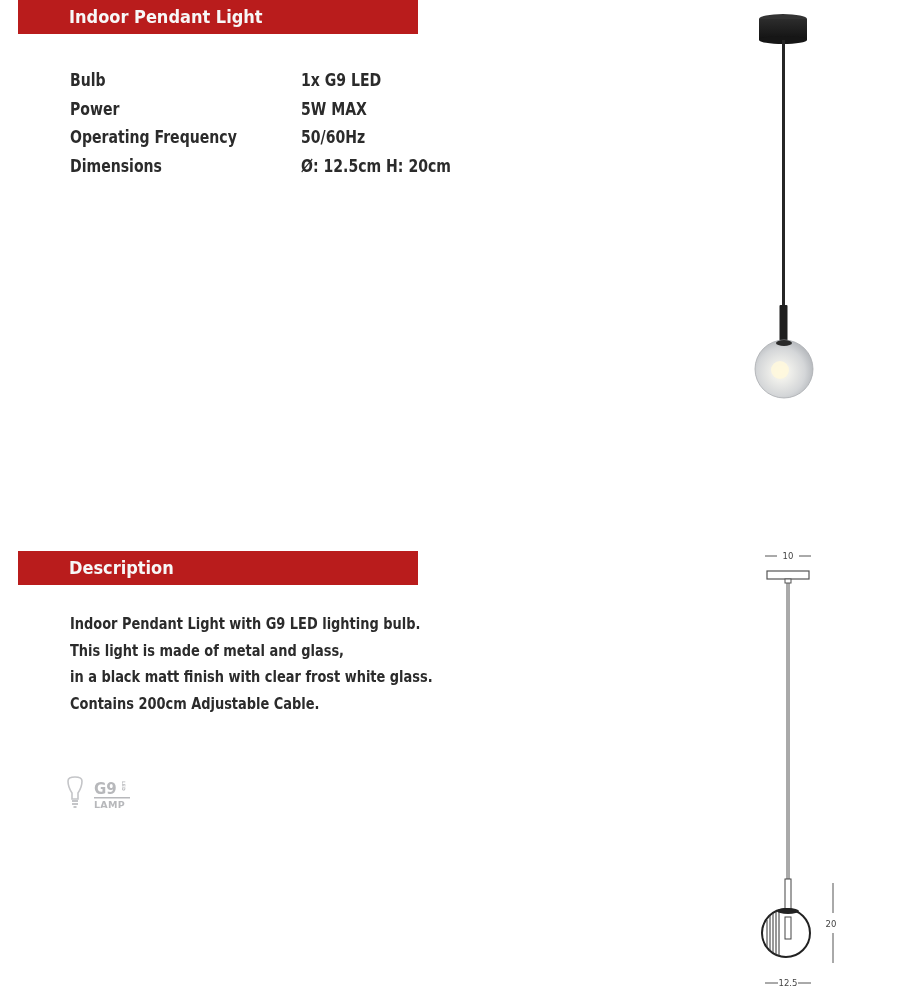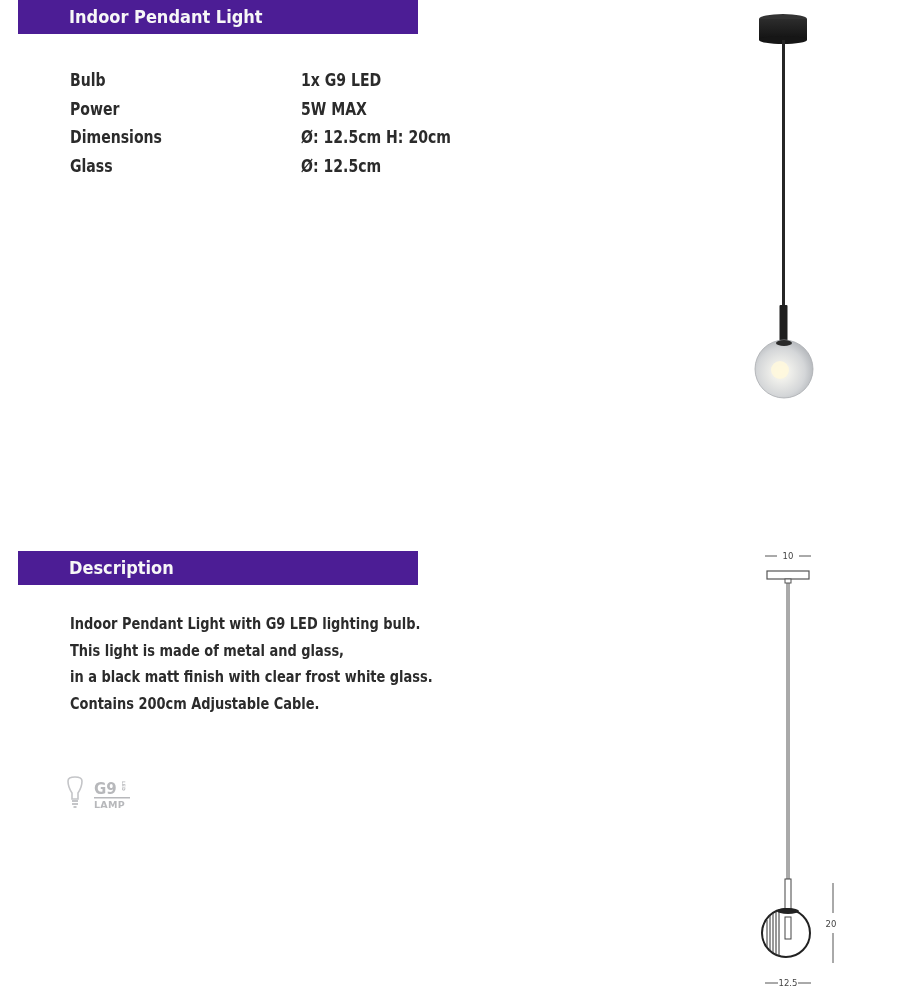--- a/index.html
+++ b/index.html
@@ -20,7 +20,7 @@
       left: 18px;
       width: 400px;
       height: 34px;
-      background: #4c1d95;
+      background: #b91c1c;
       color: #f7f7f7;
       font-size: 18px;
       font-weight: bold;

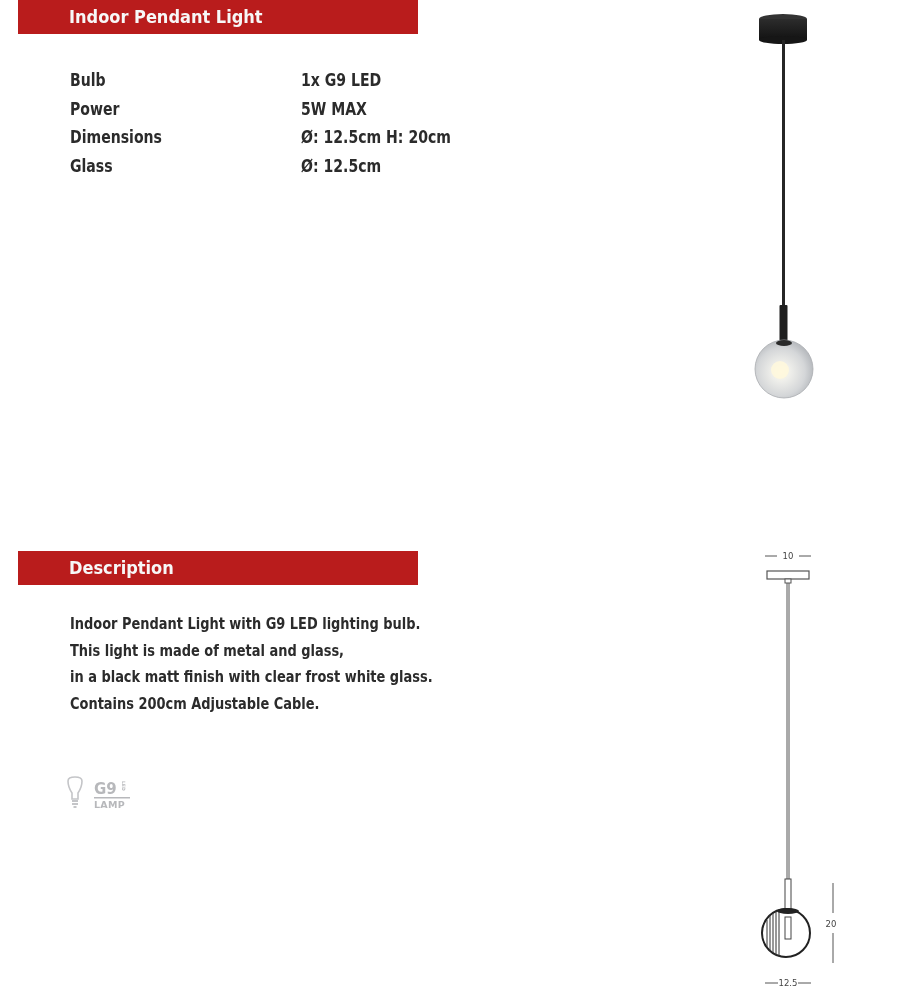--- a/index.html
+++ b/index.html
@@ -111,6 +111,10 @@
     <tr class="spec-row">
       <td class="spec-label">Power</td>
       <td class="spec-value">5W MAX</td>
+    </tr>
+    <tr class="spec-row">
+      <td class="spec-label">Operating Frequency</td>
+      <td class="spec-value">50/60Hz</td>
     </tr>
     <tr class="spec-row">
       <td class="spec-label">Dimensions</td>

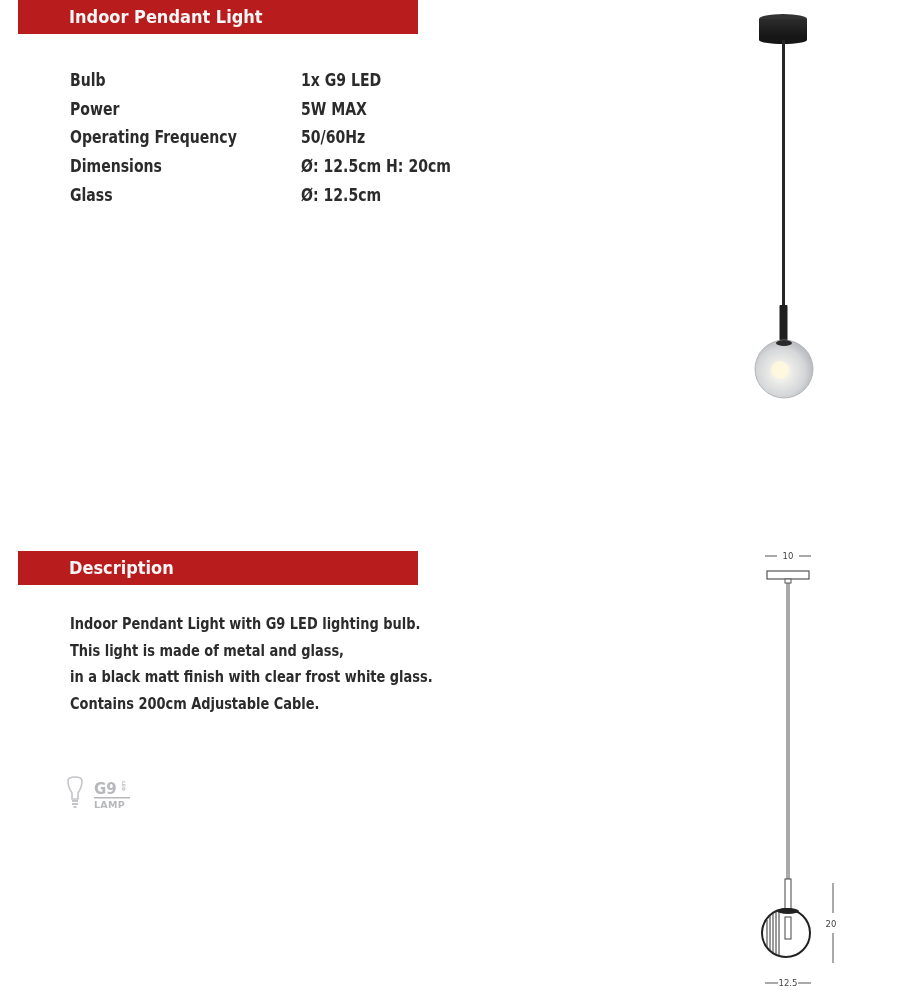--- a/index.html
+++ b/index.html
@@ -119,10 +119,6 @@
     <tr class="spec-row">
       <td class="spec-label">Dimensions</td>
       <td class="spec-value">Ø: 12.5cm  H: 20cm</td>
-    </tr>
-    <tr class="spec-row">
-      <td class="spec-label">Glass</td>
-      <td class="spec-value">Ø: 12.5cm</td>
     </tr>
   </tbody>
 </table>

